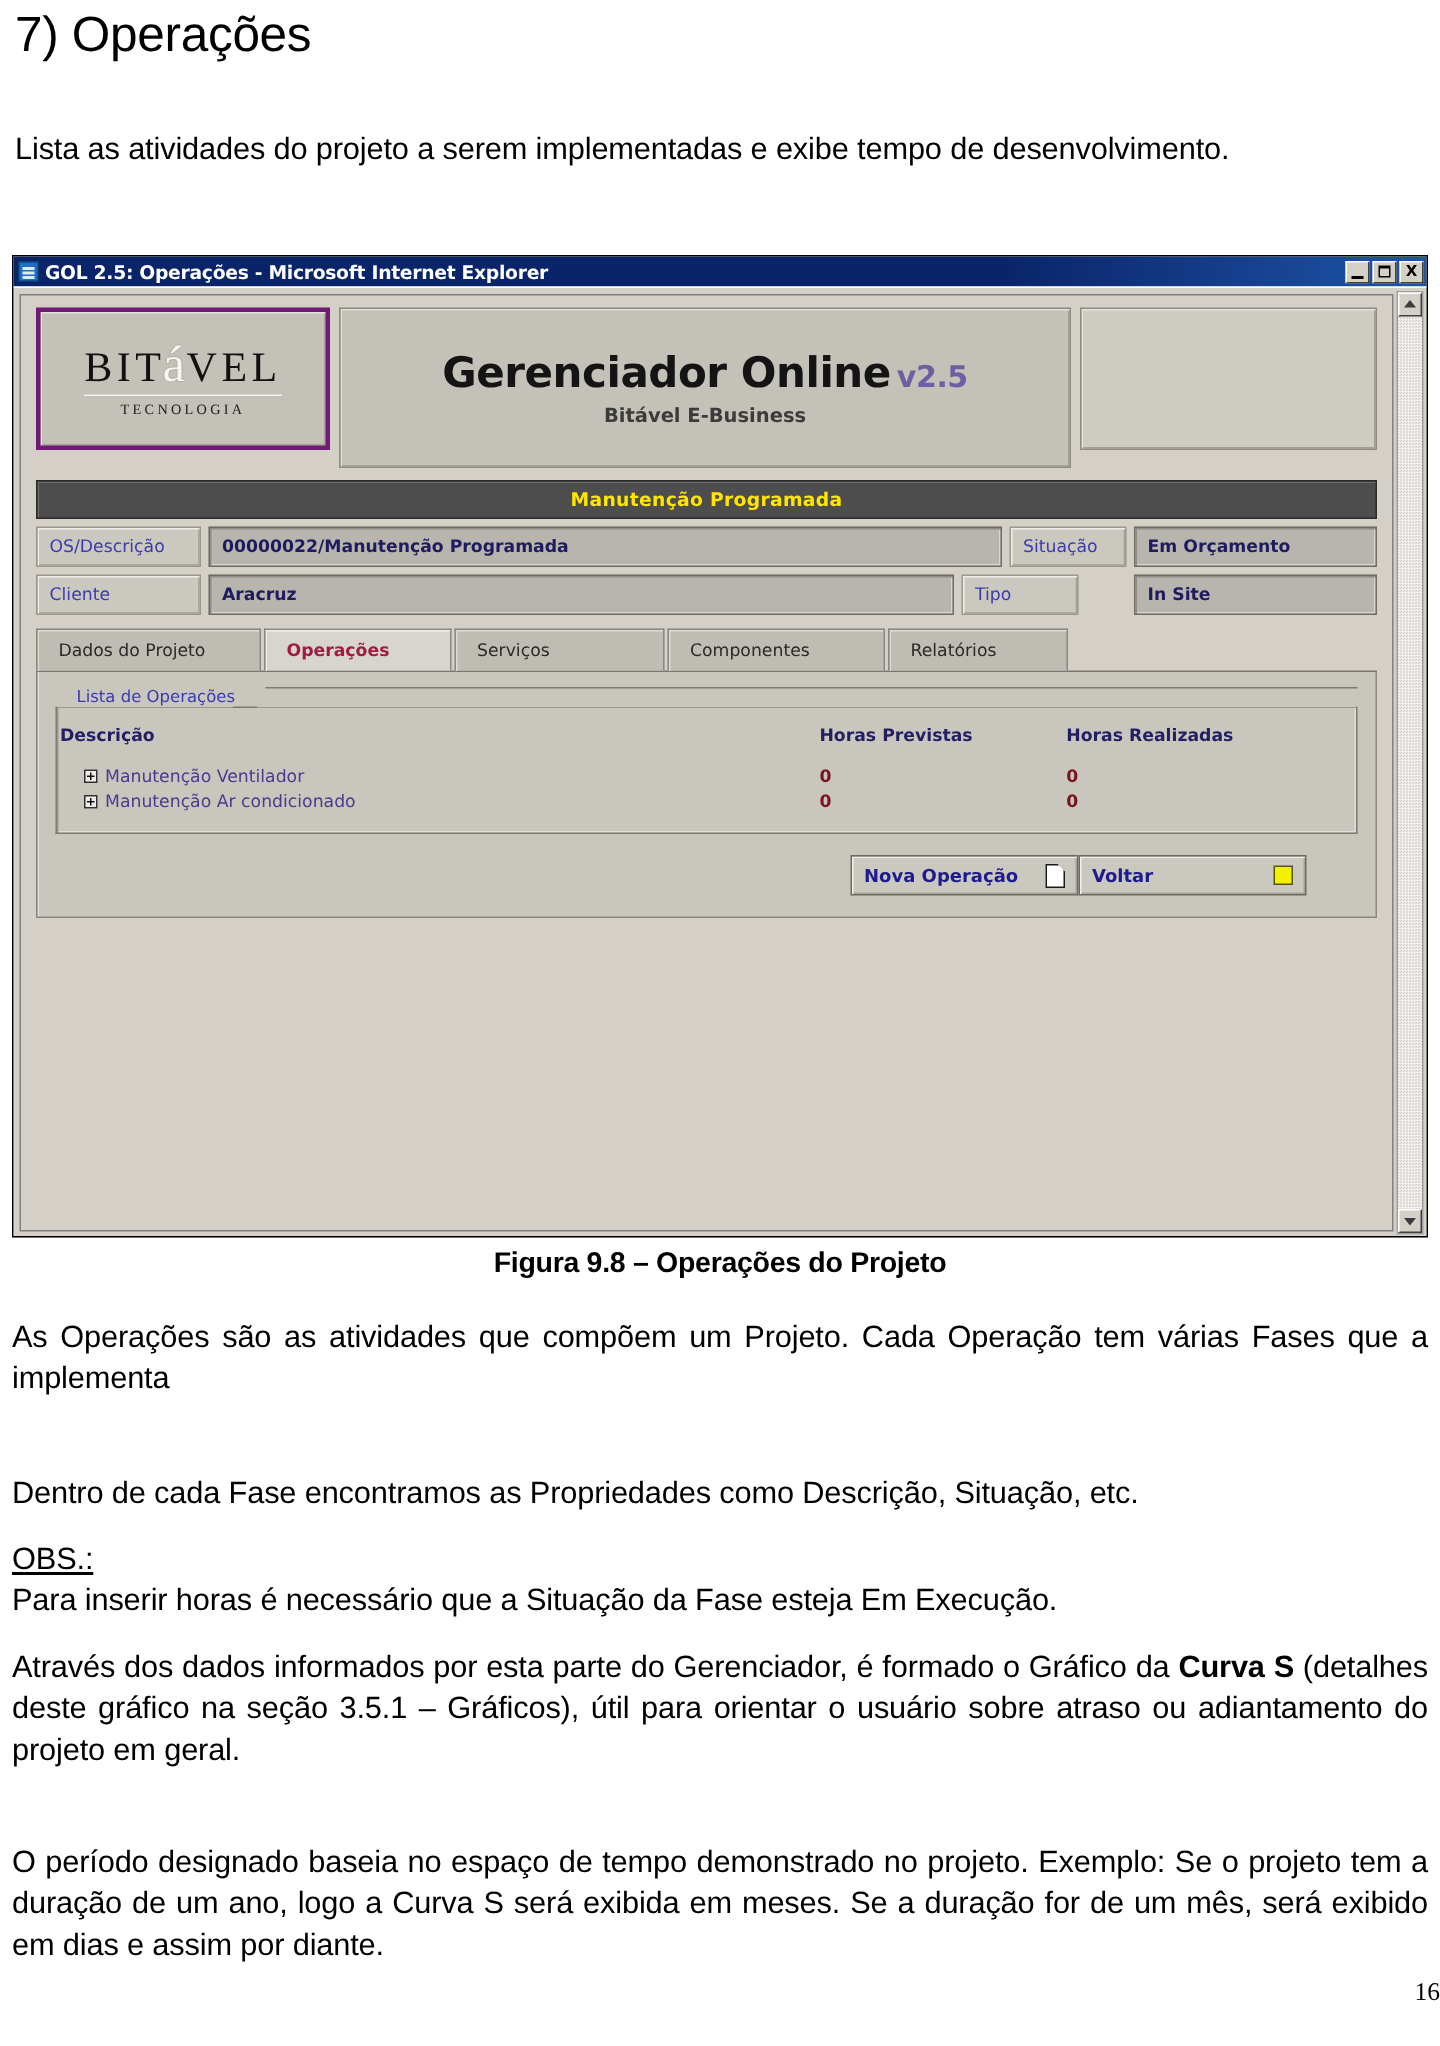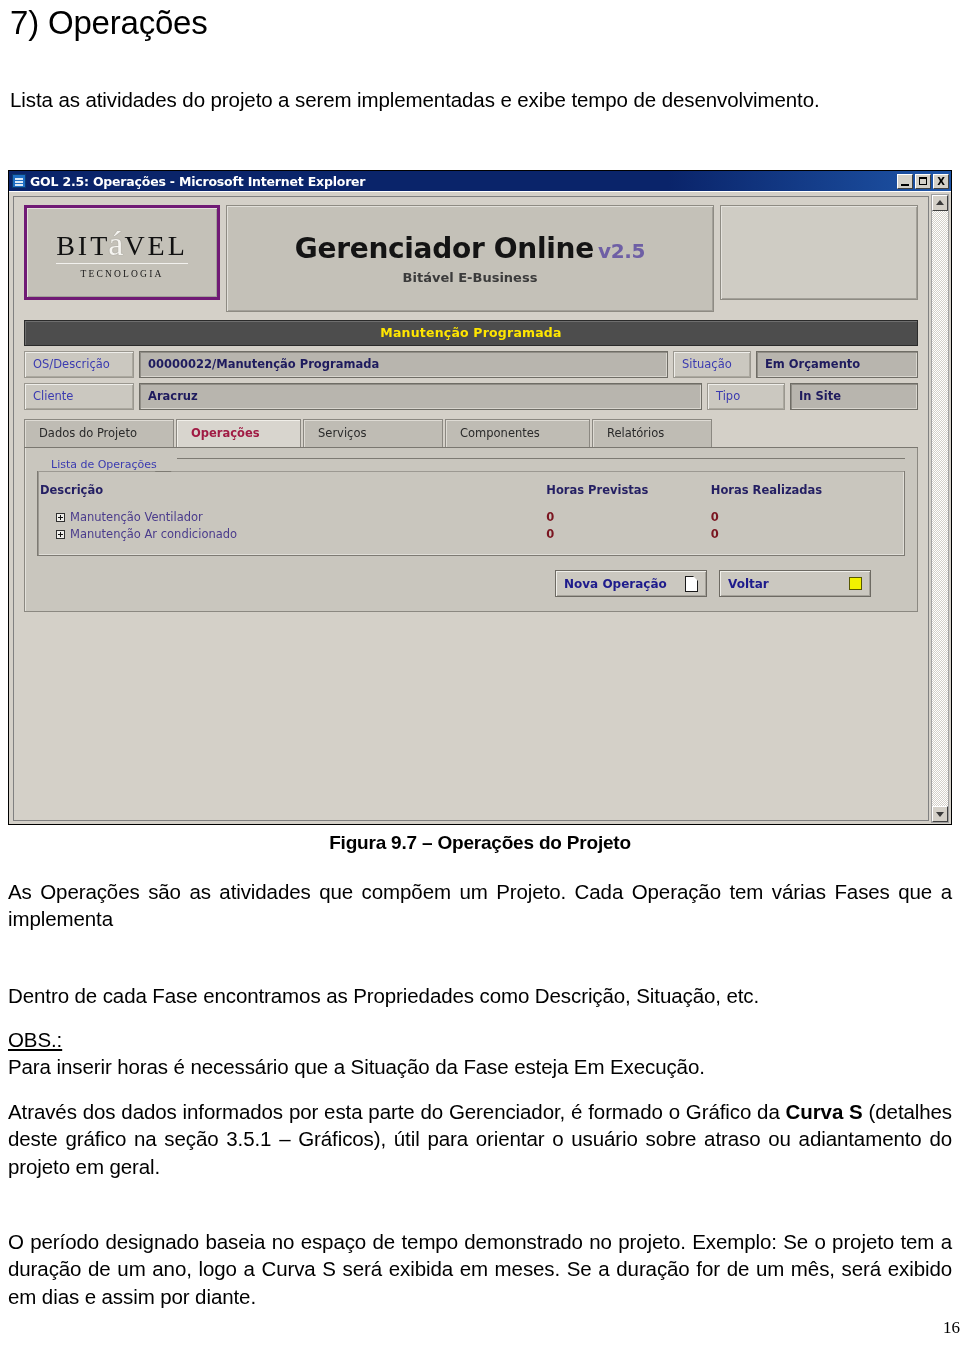--- a/index.html
+++ b/index.html
@@ -296,7 +296,7 @@
   .lbl-sit  { width: 78px; flex: 0 0 auto; }
   .lbl-tip  { width: 78px; flex: 0 0 auto; }
   .val-sit  { width: 162px; flex: 0 0 auto; }
-  .val-tip  { width: 128px; flex: 0 0 auto; }
+  .val-tip  { width: 162px; flex: 0 0 auto; margin-left: 32px; }
 
   
   .tabstrip {

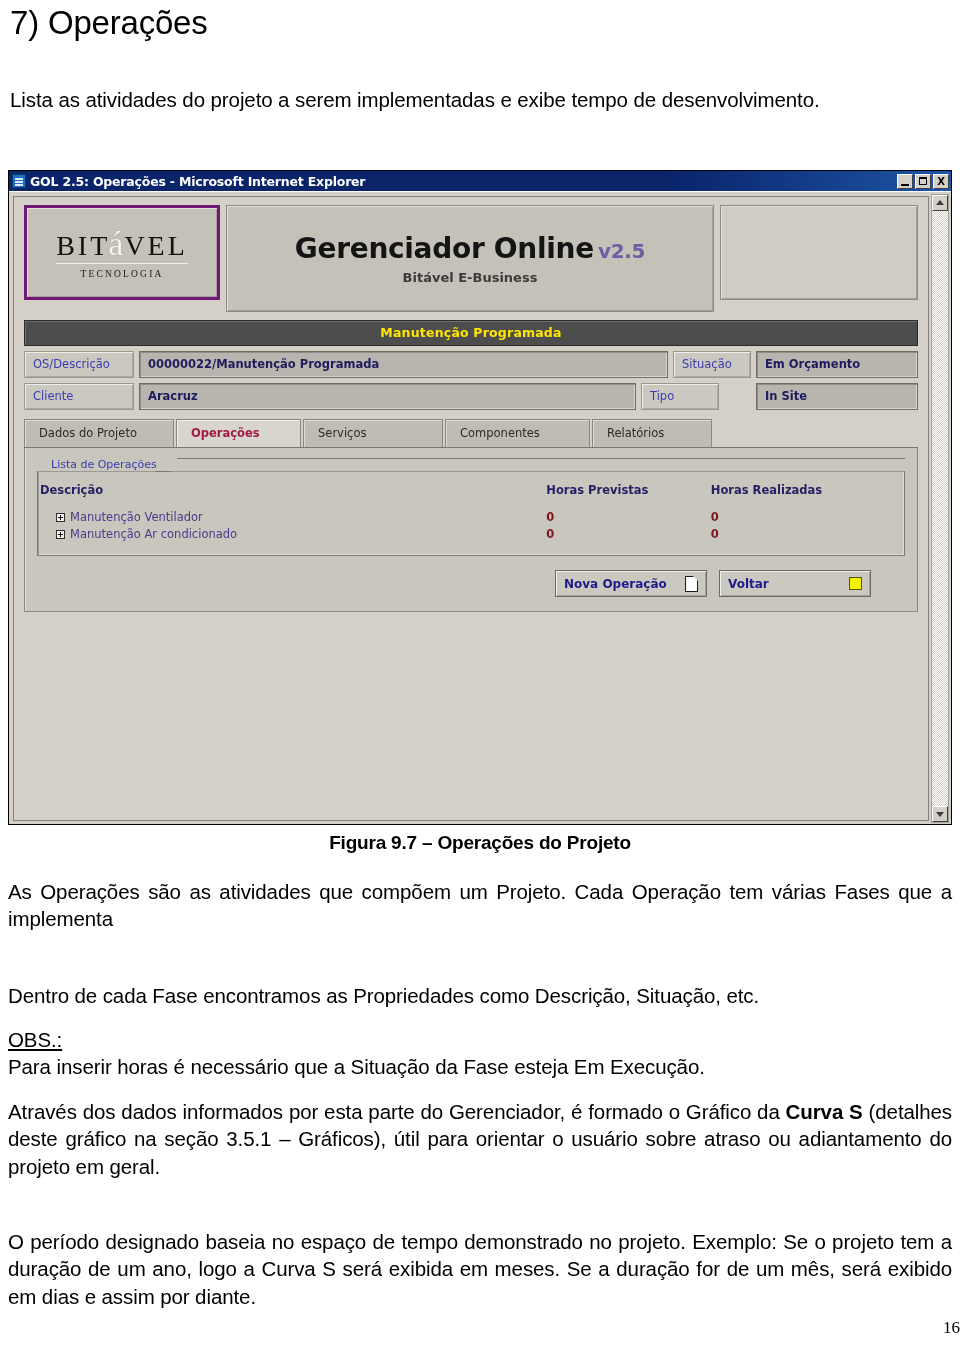--- a/index.html
+++ b/index.html
@@ -419,7 +419,6 @@
   .btn-row {
     display: flex;
     justify-content: flex-end;
-    gap: 12px;
     margin-top: 14px;
     padding-right: 34px;
   }

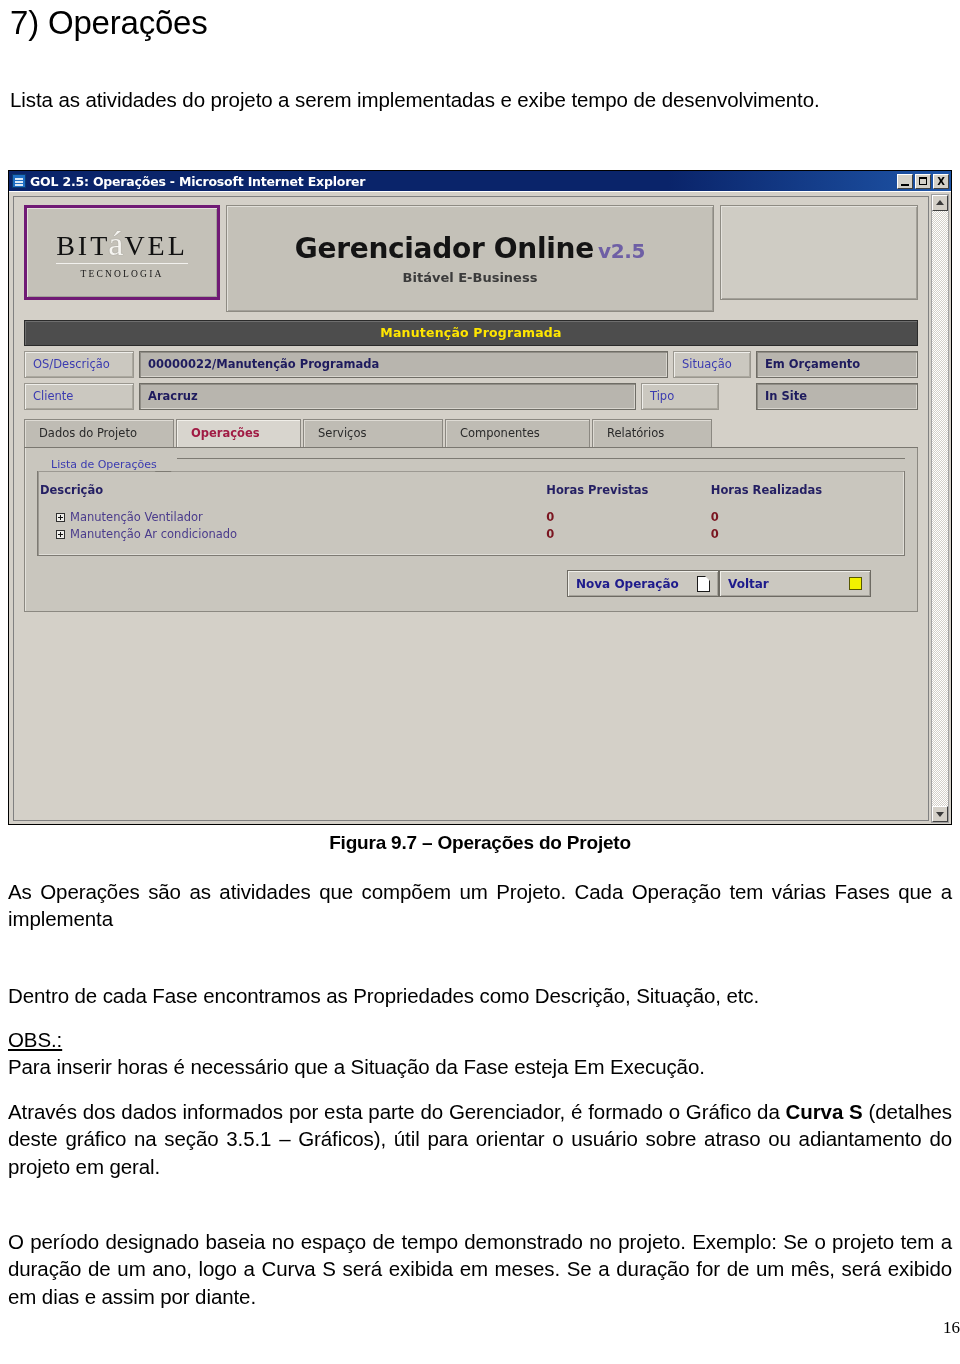--- a/index.html
+++ b/index.html
@@ -623,7 +623,7 @@
     </div>
   </div>
 
-  <div class="figcap">Figura 9.7 – Operações do Projeto</div>
+  <div class="figcap">Figura 9.8 – Operações do Projeto</div>
 
   <div class="body-block b-p1">
     <p class="just">As Operações são as atividades que compõem um Projeto. Cada Operação tem várias Fases que a implementa</p>

